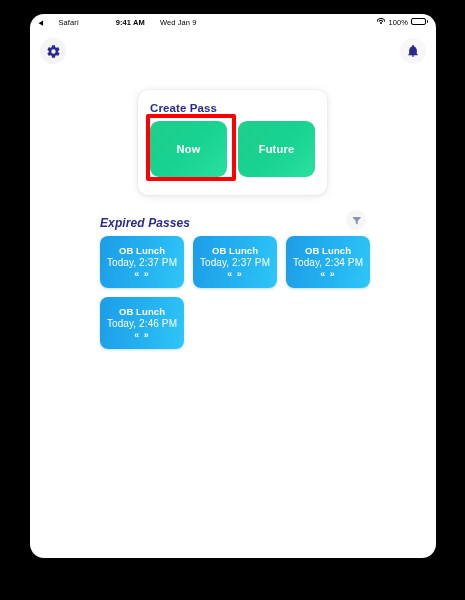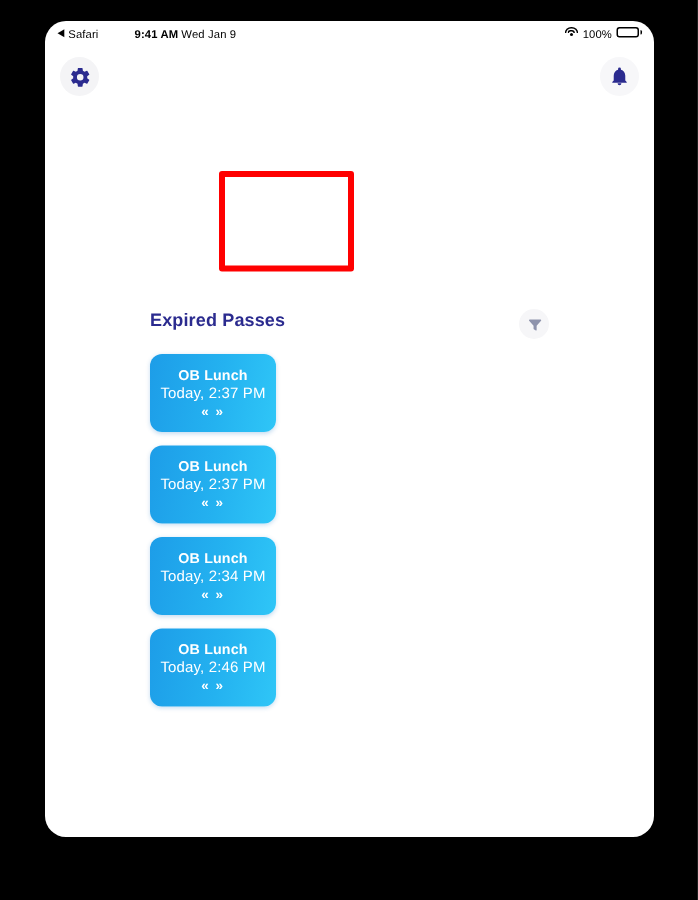--- a/index.html
+++ b/index.html
@@ -35,7 +35,7 @@
     color: #000000;
     letter-spacing: .1px;
   }
-  .sb-left { display: flex; align-items: center; gap: 2px; }
+  .sb-left { display: flex; align-items: center; gap: 15px; }
   .sb-right { margin-left: auto; display: flex; align-items: flex-start; gap: 3px; }
   .sb-back-glyph { font-size: 7px; line-height: 1; transform: scaleX(.85); }
   .sb-item { white-space: nowrap; font-weight: 400; }

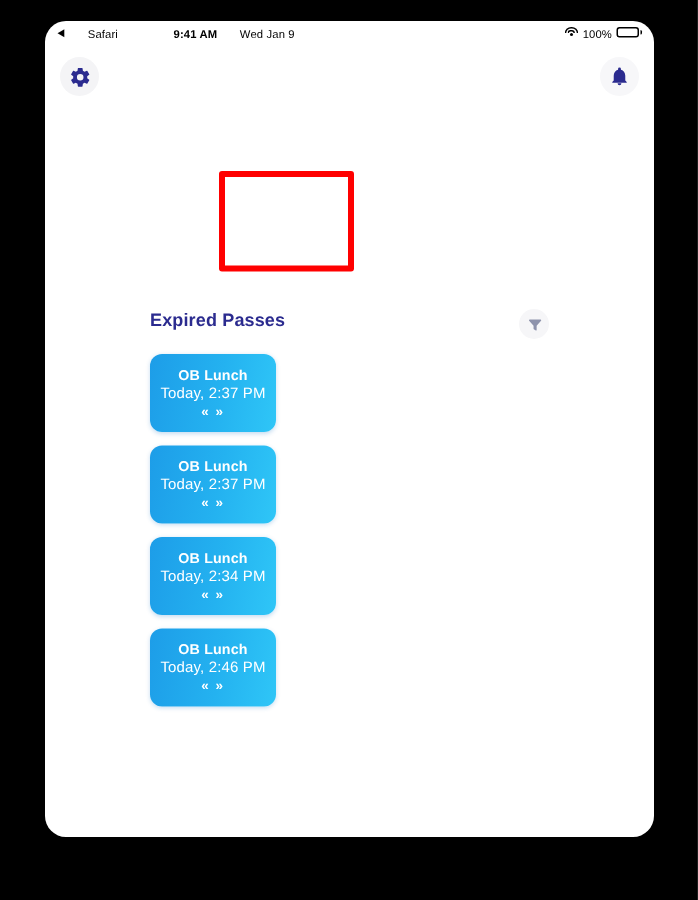--- a/index.html
+++ b/index.html
@@ -208,6 +208,13 @@
       </div>
     </div>
 
+    <div id="create-pass-card">
+      <div id="create-pass-title">Create Pass</div>
+      <div id="create-pass-buttons">
+        <button class="green-btn">Now</button>
+        <button class="green-btn">Future</button>
+      </div>
+    </div>
     <div id="now-highlight"></div>
 
     <div id="expired-header">

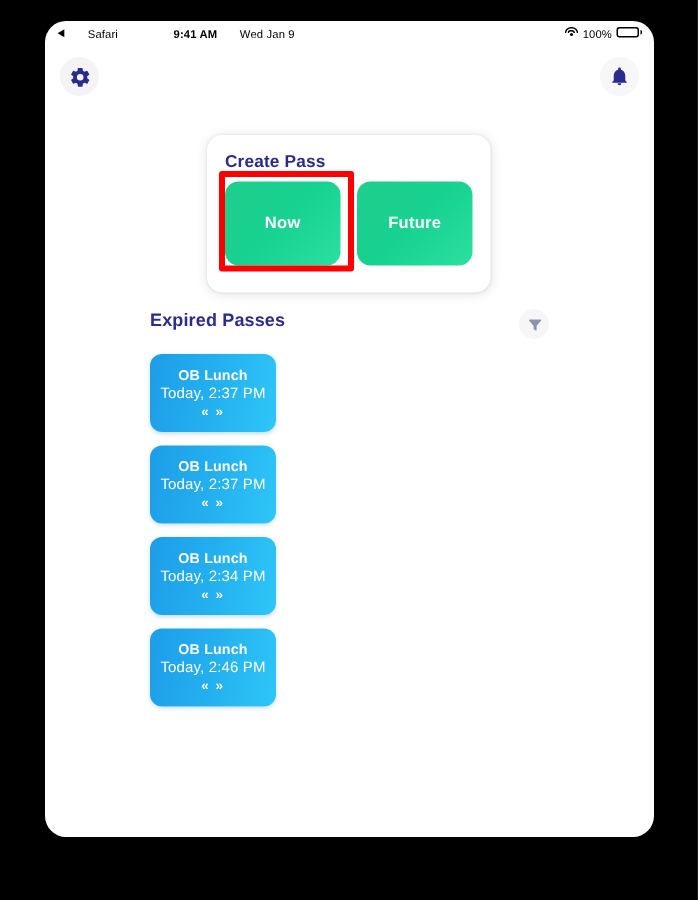--- a/index.html
+++ b/index.html
@@ -128,7 +128,7 @@
     position: absolute;
     left: 70px; top: 192px;
     width: 266px; height: 24px;
-    display: flex; align-items: flex-start;
+    display: flex; align-items: flex-end; font-style: italic;
   }
   #expired-title {
     font-size: 12px; font-weight: 700;

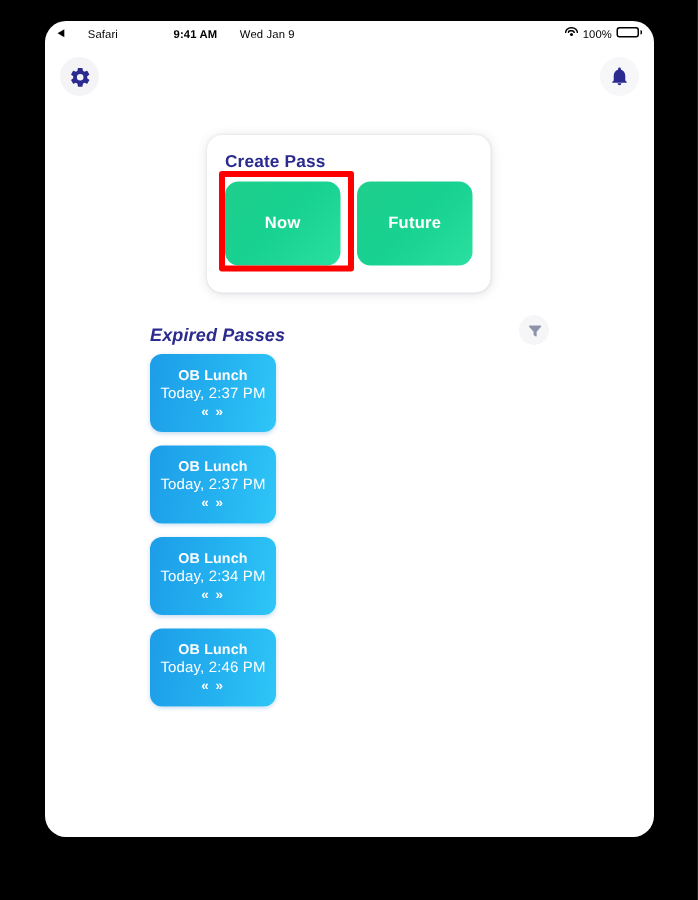--- a/index.html
+++ b/index.html
@@ -148,7 +148,6 @@
     width: 270px;
     display: flex; flex-wrap: wrap;
     gap: 9px;
-    flex-direction: column;
   }
   .pass-card {
     width: 84px; height: 52px;

